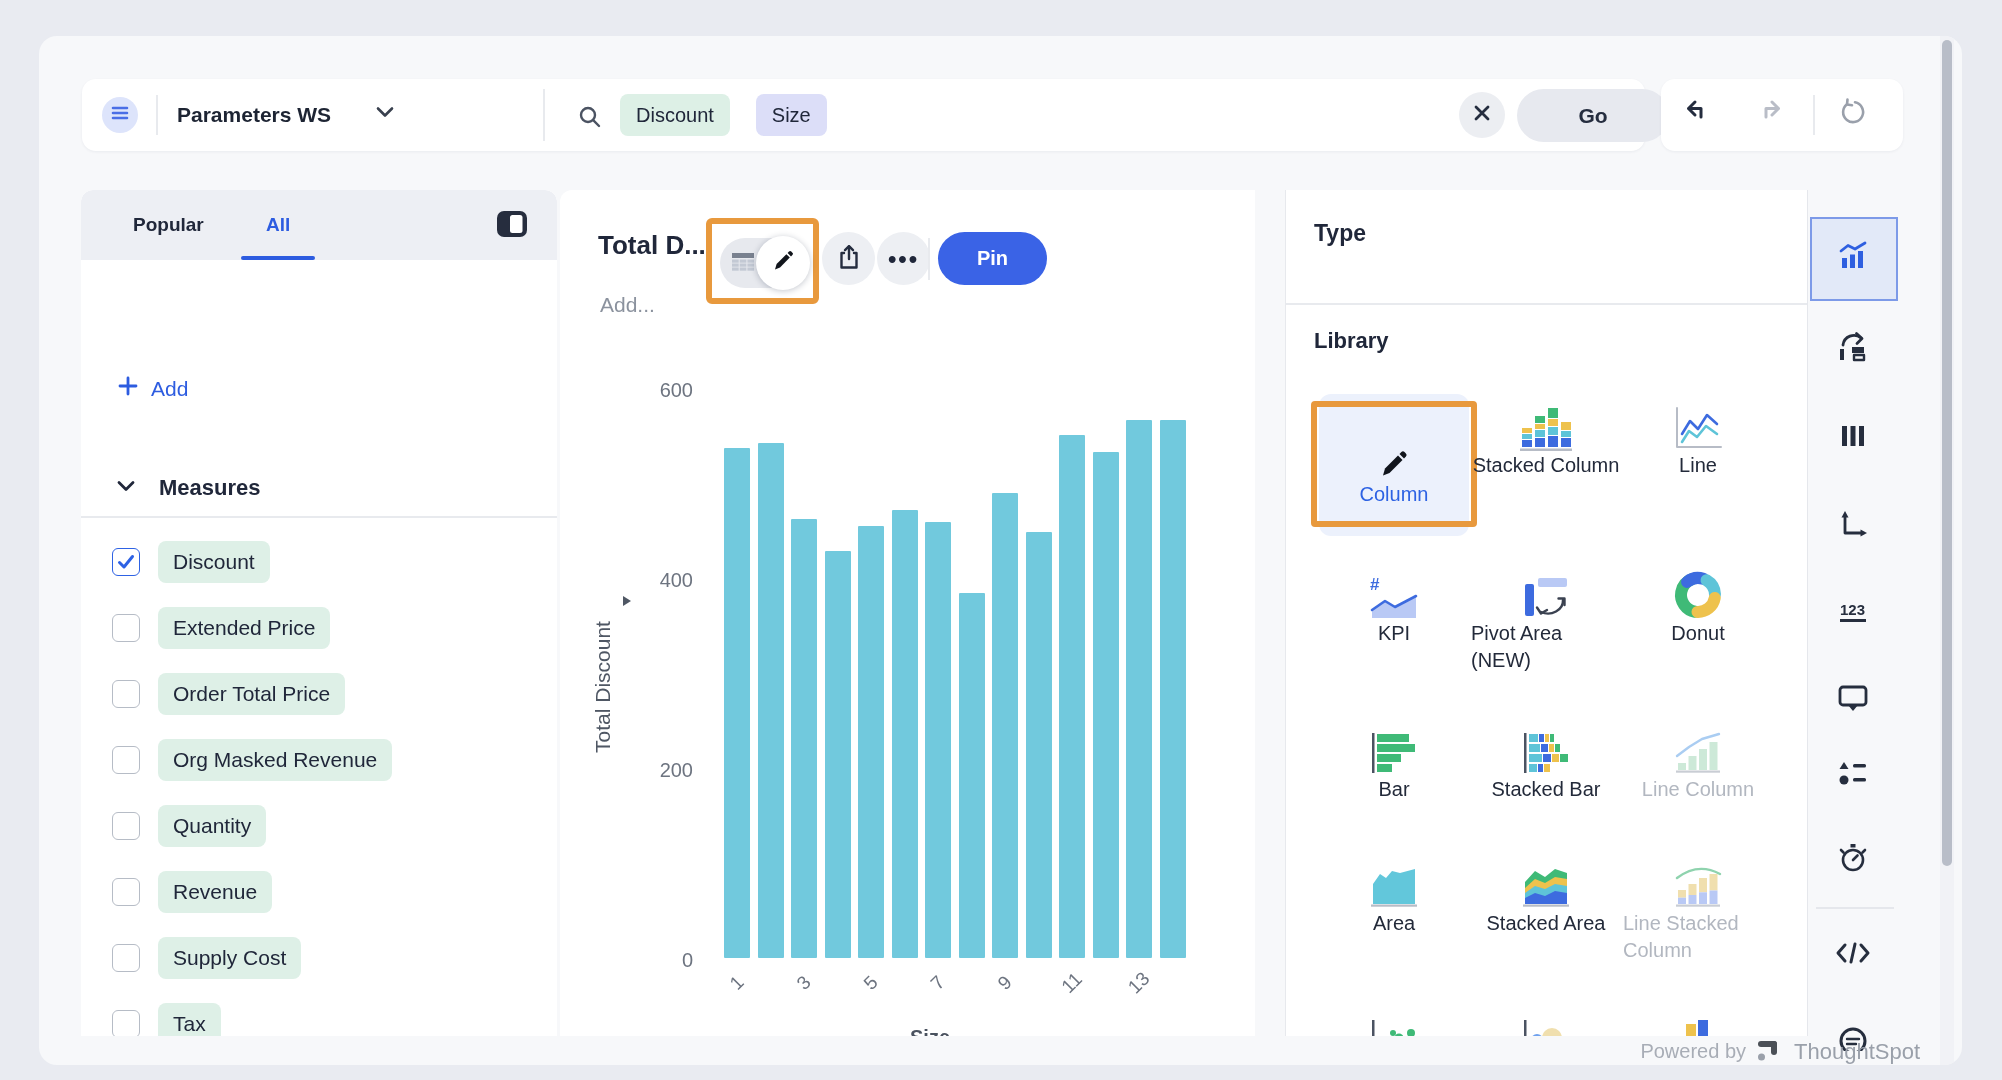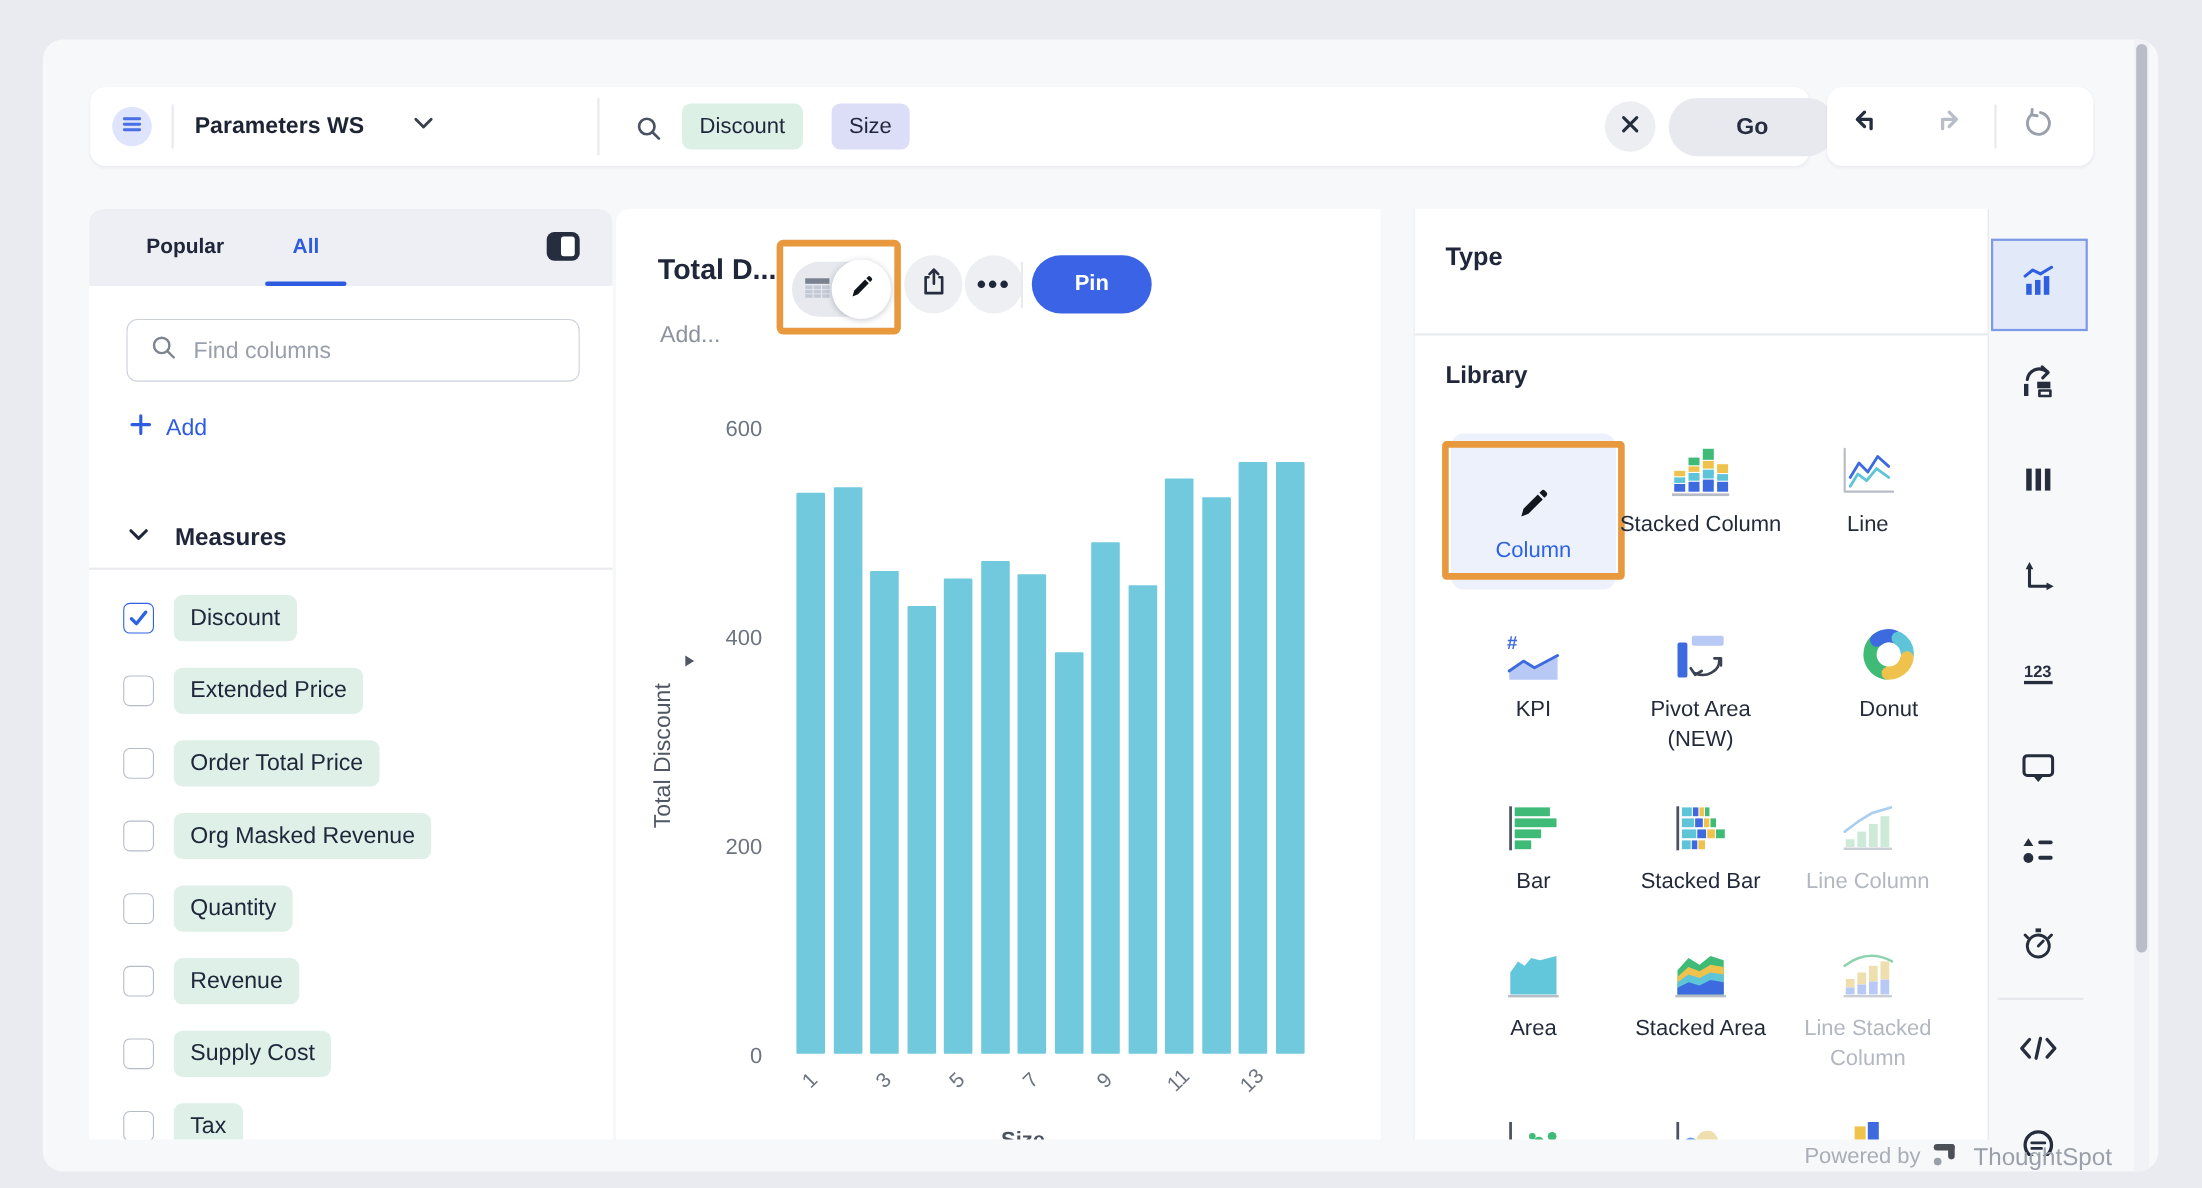--- a/index.html
+++ b/index.html
@@ -162,13 +162,6 @@
               <rect x="14" y="5" width="12.5" height="18" rx="2.5" fill="#fff"></rect>
             </svg></span>
       </div>
-      <div id="find-input" class="abs">
-        <span><svg width="26" height="26" viewBox="0 0 26 26" fill="none" xmlns="http://www.w3.org/2000/svg">
-              <circle cx="11" cy="11" r="7" stroke="#7d8591" stroke-width="2.2" stroke-linecap="round" stroke-linejoin="round" fill="none"></circle>
-              <path d="M16.2 16.2 22 22" stroke="#7d8591" stroke-width="2.2" stroke-linecap="round" stroke-linejoin="round" fill="none"></path>
-            </svg></span>
-        <span id="find-placeholder">Find columns</span>
-      </div>
       <div id="add-btn" class="abs">
         <span><svg width="22" height="22" viewBox="0 0 22 22" fill="none" xmlns="http://www.w3.org/2000/svg">
               <path d="M11 3v16M3 11h16" stroke="#2d5ce0" stroke-width="2.8" stroke-linecap="round" stroke-linejoin="round" fill="none"></path>

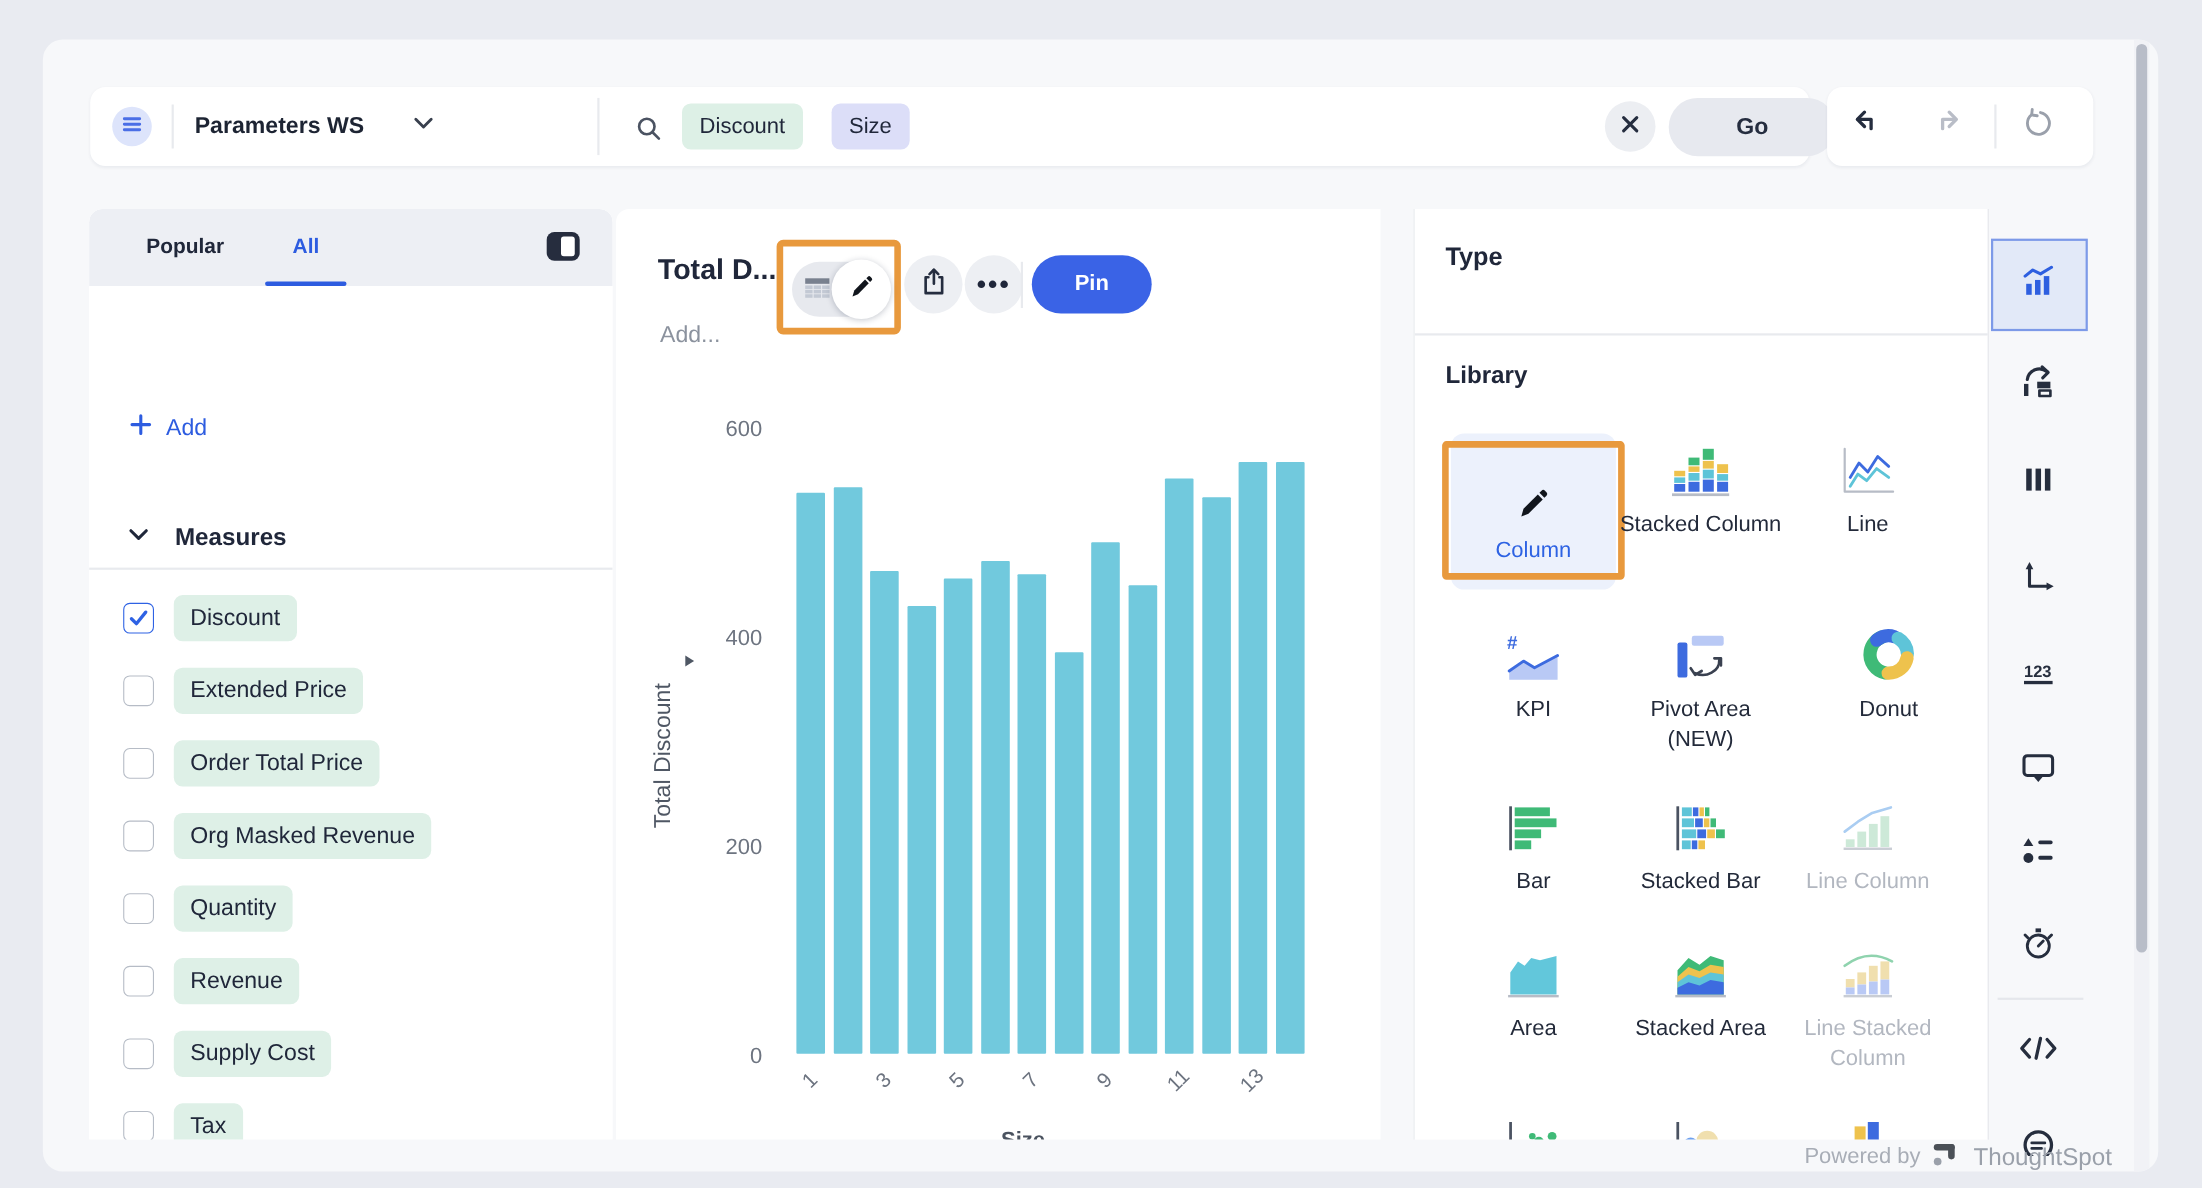--- a/index.html
+++ b/index.html
@@ -81,7 +81,7 @@
   #library-title { left:28px; top:138px; font-size:22px; font-weight:700; color:#20273a; }
   .tile { position:absolute; width:150px; display:flex; flex-direction:column; align-items:center; }
   .tile .ticon { height:58px; display:flex; align-items:flex-end; justify-content:center; }
-  .tile .tlabel { margin-top:12px; font-size:20px; color:#232a3a; text-align:center; line-height:27px; }
+  .tile .tlabel { font-size:20px; color:#232a3a; line-height:27px; }
   .tile.disabled .tlabel { color:#b2b7c0; }
   .tile.selected { background:#ecf1fc; border-radius:12px; height:142px; justify-content:center; }
   .tile.selected .tlabel { color:#2d62e3; }

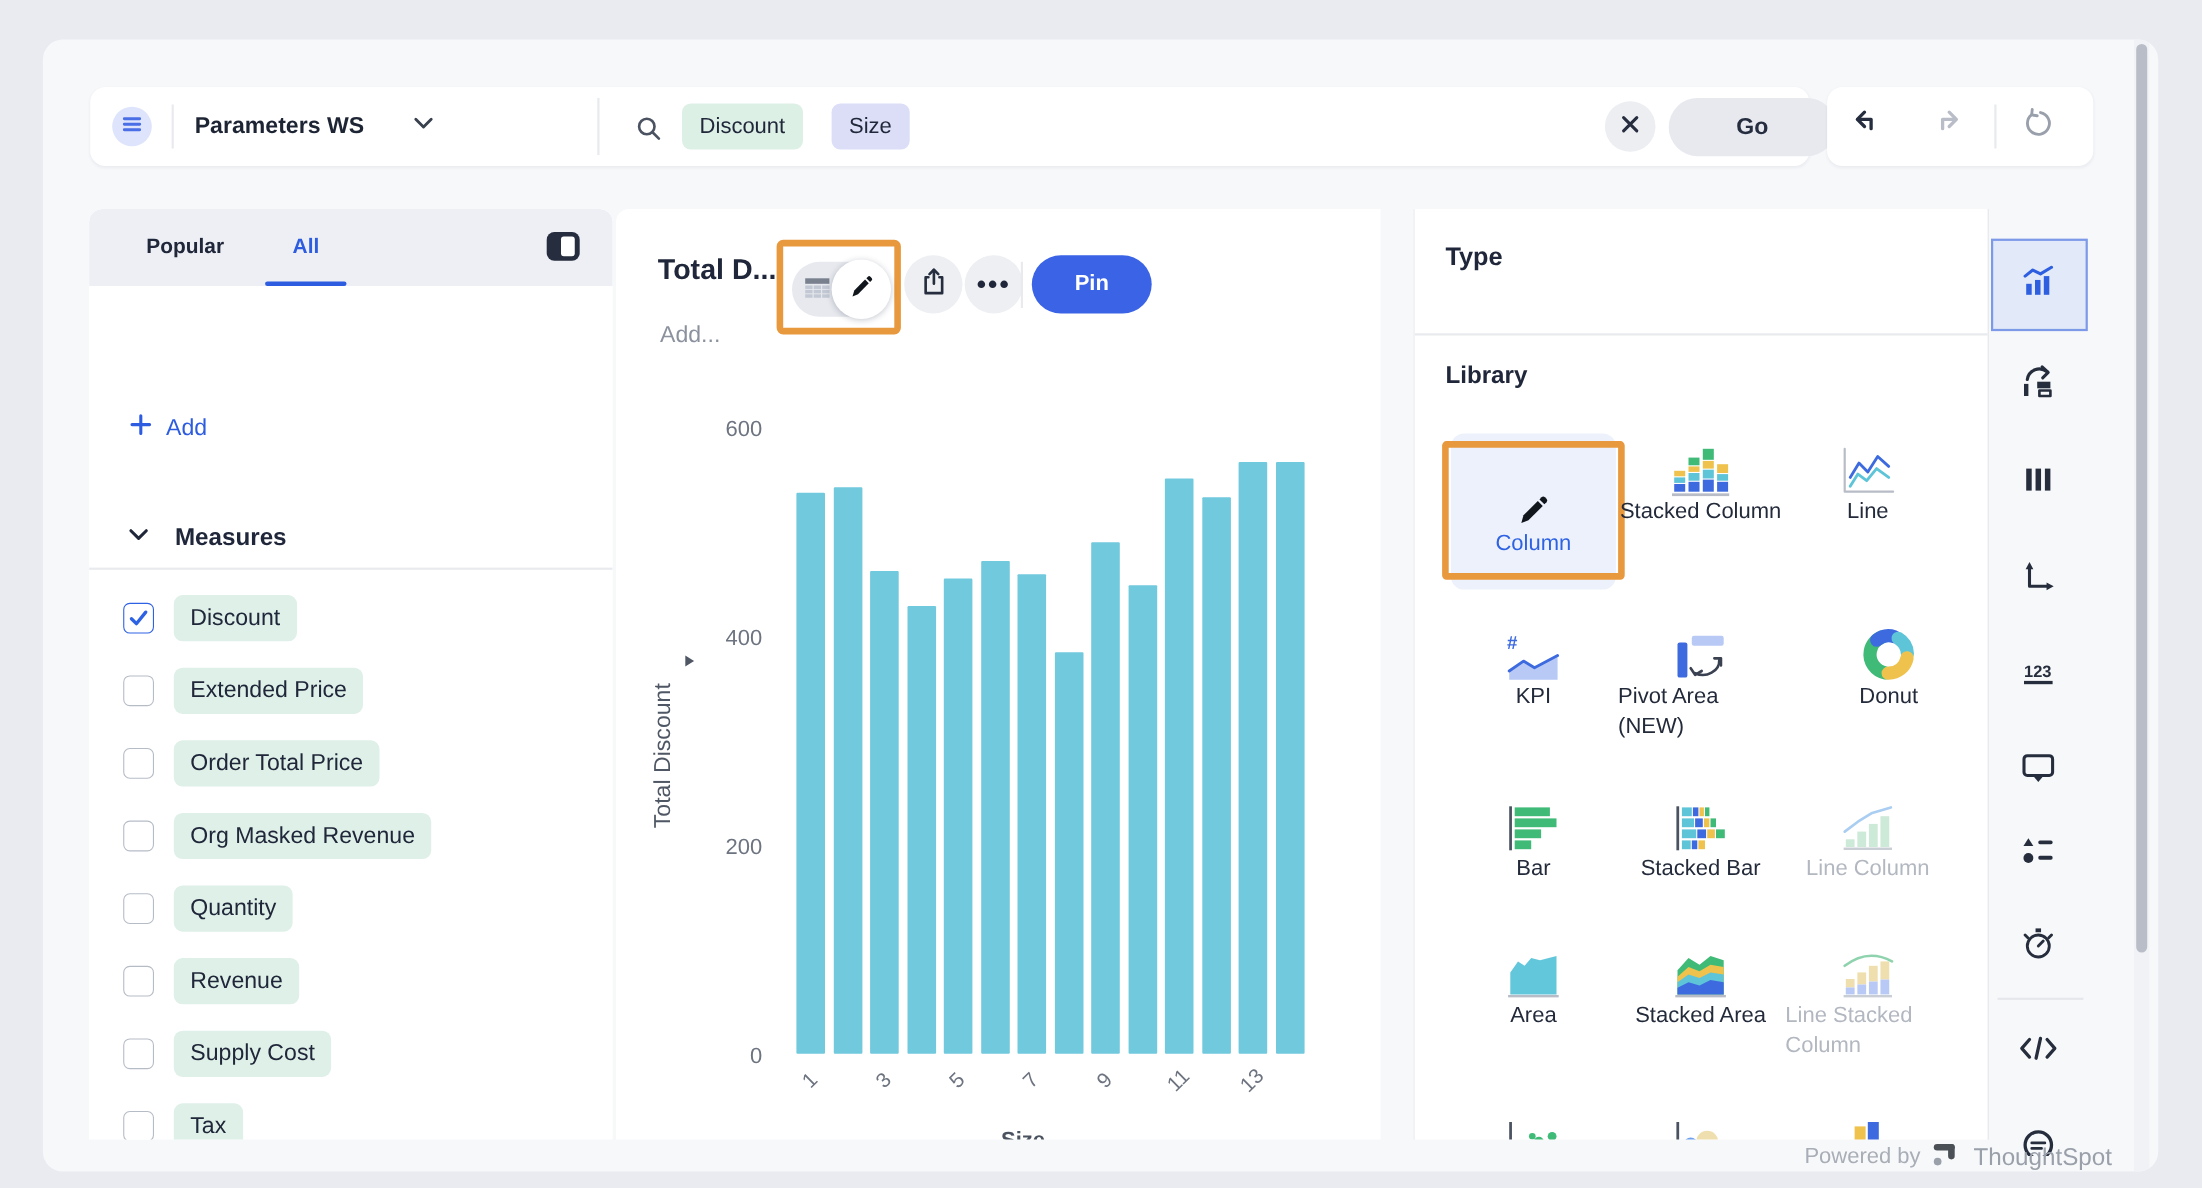--- a/index.html
+++ b/index.html
@@ -371,7 +371,7 @@
             </div>
             <div class="tlabel">Pivot Area (NEW)</div>
           </div>
-          <div class="tile" style="left: 356px; top: 372px;">
+          <div class="tile" style="left: 337px; top: 372px;">
             <div class="ticon">
               <svg width="50" height="50" viewBox="0 0 50 50" fill="none" xmlns="http://www.w3.org/2000/svg">
                 <g transform="rotate(100 25 25)">

